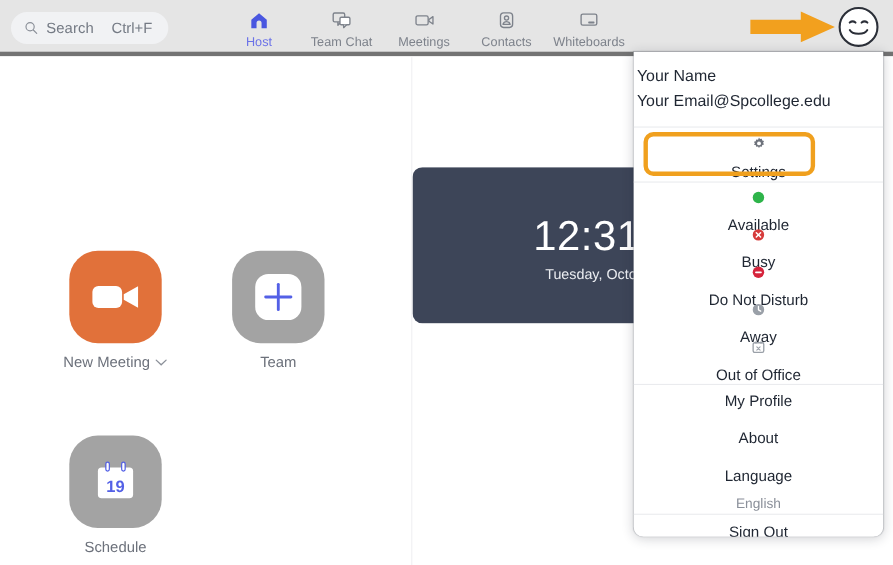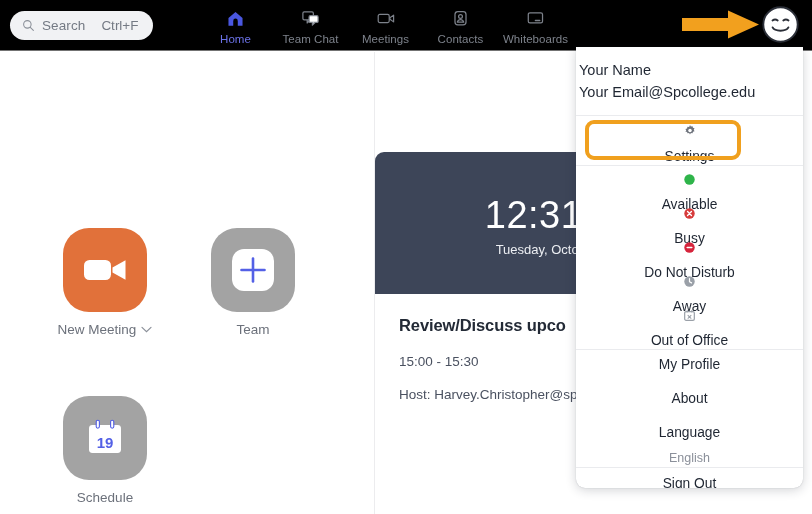--- a/index.html
+++ b/index.html
@@ -15,7 +15,7 @@
   
   .header {
     position: absolute; left:0; top:0; width:812px; height:51px;
-    background:#000000; border-bottom:1px solid #737373;
+    background:#e5e5e5; border-bottom:4px solid #737373;
   }
   .search-box {
     position:absolute; left:10px; top:11px; width:143px; height:29px;

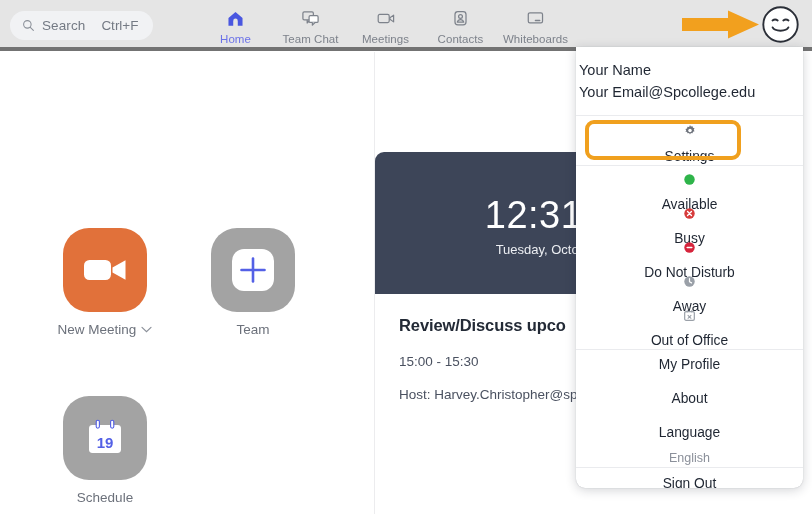--- a/index.html
+++ b/index.html
@@ -140,7 +140,7 @@
             <path d="M11 3.2 3.6 9.4v8.1h5.0v-5.0a2.4 2.4 0 0 1 4.8 0v5.0h5.0V9.4z" fill="#4a57e0"></path>
           </svg>
         </span>
-        <span class="nav-label">Home</span>
+        <span class="nav-label">Host</span>
       </div>
 
       <div class="nav-item">

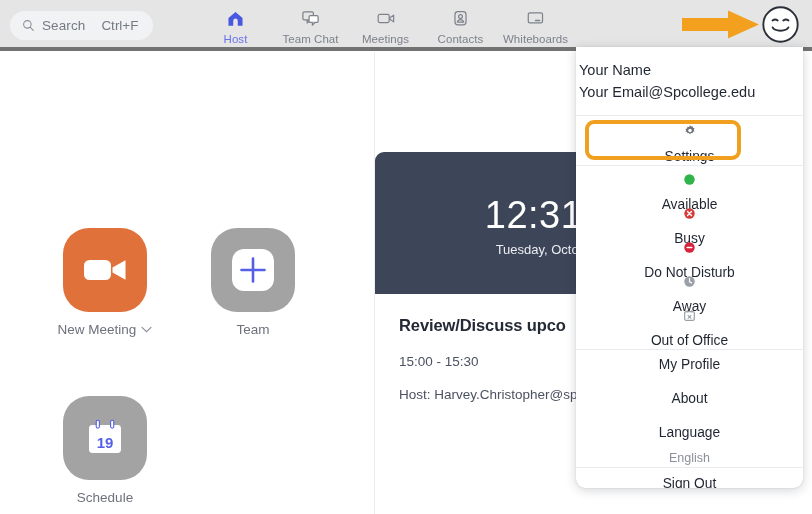--- a/index.html
+++ b/index.html
@@ -259,11 +259,6 @@
         <div class="mtg-time">12:31 P</div>
         <div class="mtg-date">Tuesday, October 1</div>
       </div>
-      <div class="mtg-body">
-        <div class="mtg-title">Review/Discuss upco</div>
-        <div class="mtg-sub">15:00 - 15:30</div>
-        <div class="mtg-host">Host: Harvey.Christopher@sp</div>
-      </div>
     </div>
   </div>
 

